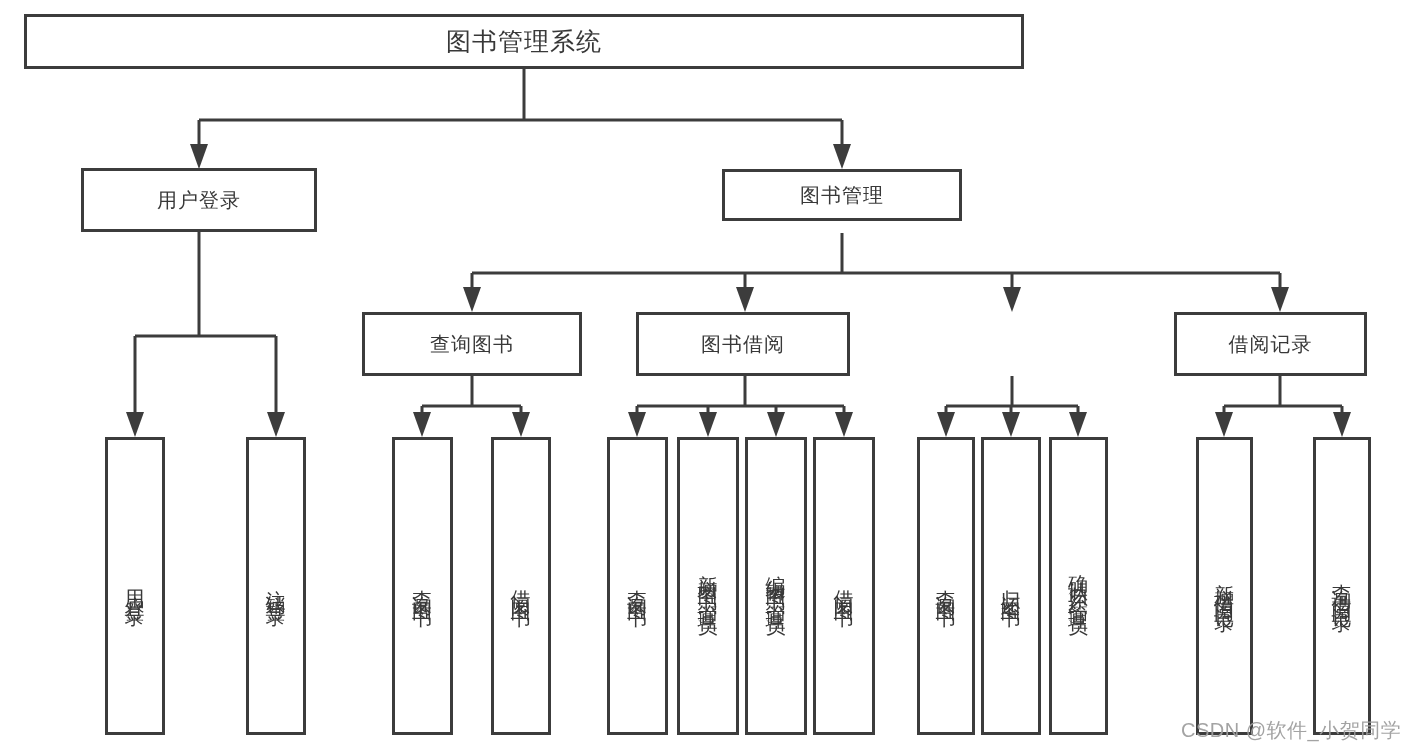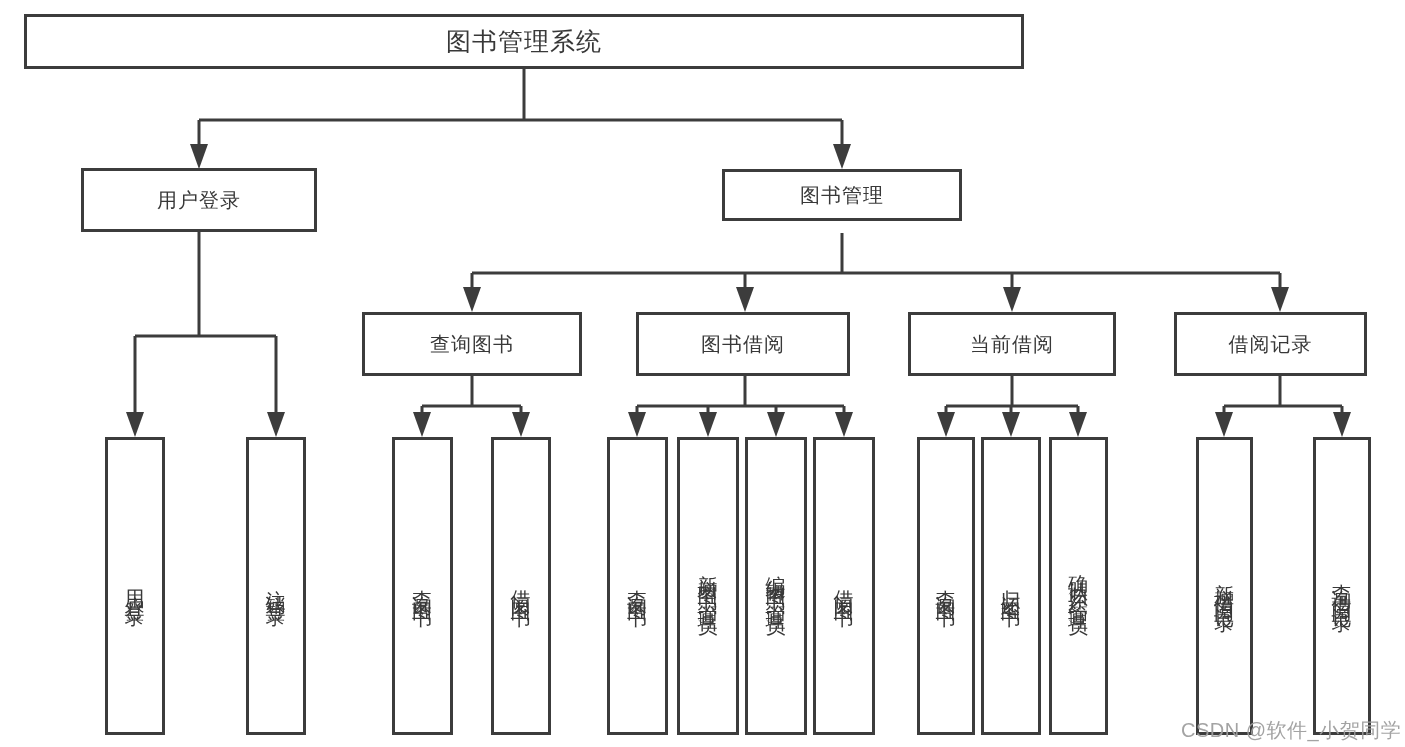--- a/index.html
+++ b/index.html
@@ -92,9 +92,6 @@
   <div class="node" style="left:636px;top:312px;width:214px;height:64px">
     <span>图书借阅</span>
   </div>
-  <div class="node" style="left:908px;top:312px;width:208px;height:64px">
-    <span>当前借阅</span>
-  </div>
   <div class="node" style="left:1174px;top:312px;width:193px;height:64px">
     <span>借阅记录</span>
   </div>

